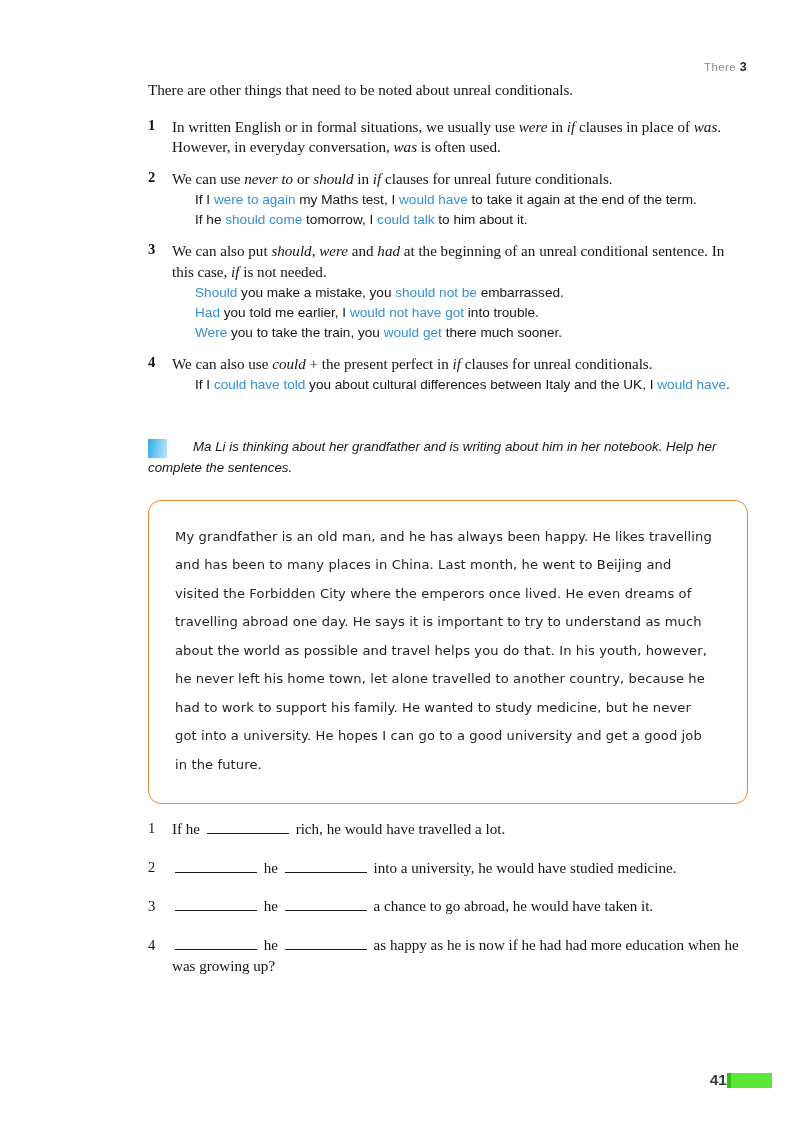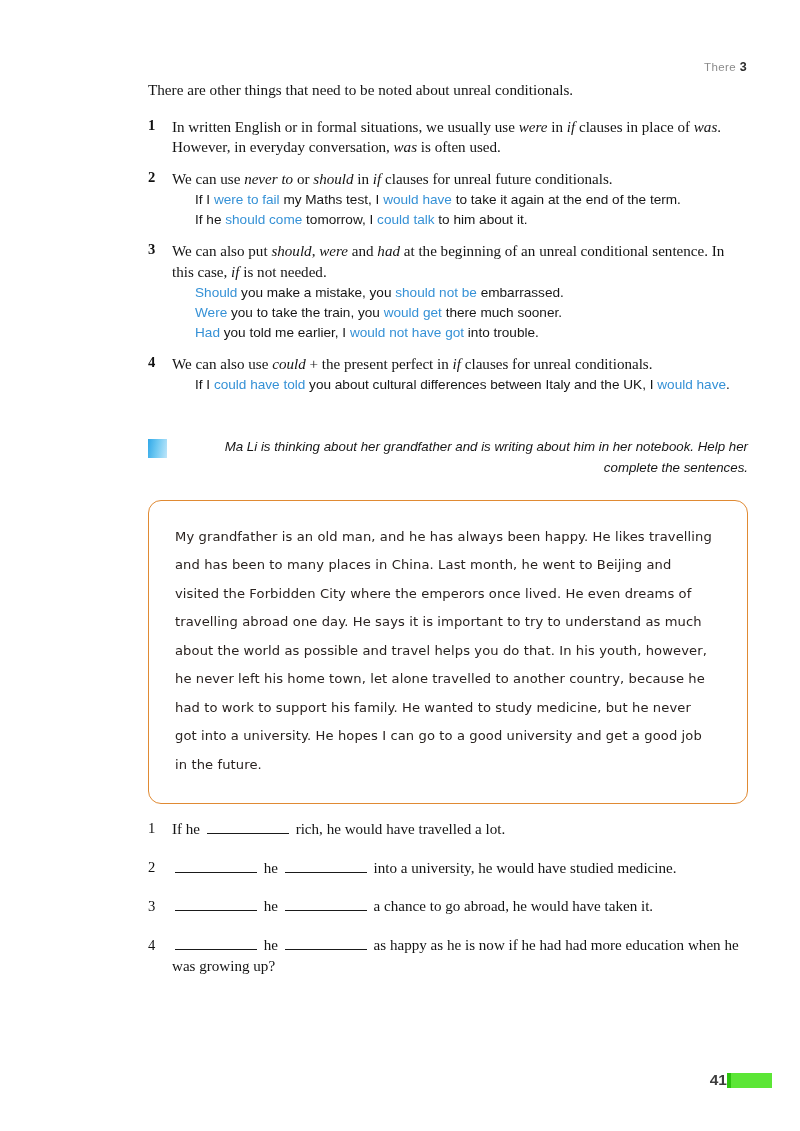--- a/index.html
+++ b/index.html
@@ -204,7 +204,7 @@
         <div class="rule">
           <span class="rule-num">2</span>
           <div class="rule-body">We can use <i>never to</i> or <i>should</i> in <i>if</i> clauses for unreal future conditionals.</div>
-          <div class="example">If I <span class="kw">were to fail</span> my Maths test, I <span class="kw">would have</span> to take it again at the end of the term.</div>
+          <div class="example">If I <span class="kw">were to again</span> my Maths test, I <span class="kw">would have</span> to take it again at the end of the term.</div>
           <div class="example tight">If he <span class="kw">should come</span> tomorrow, I <span class="kw">could talk</span> to him about it.</div>
         </div>
         <div class="rule">

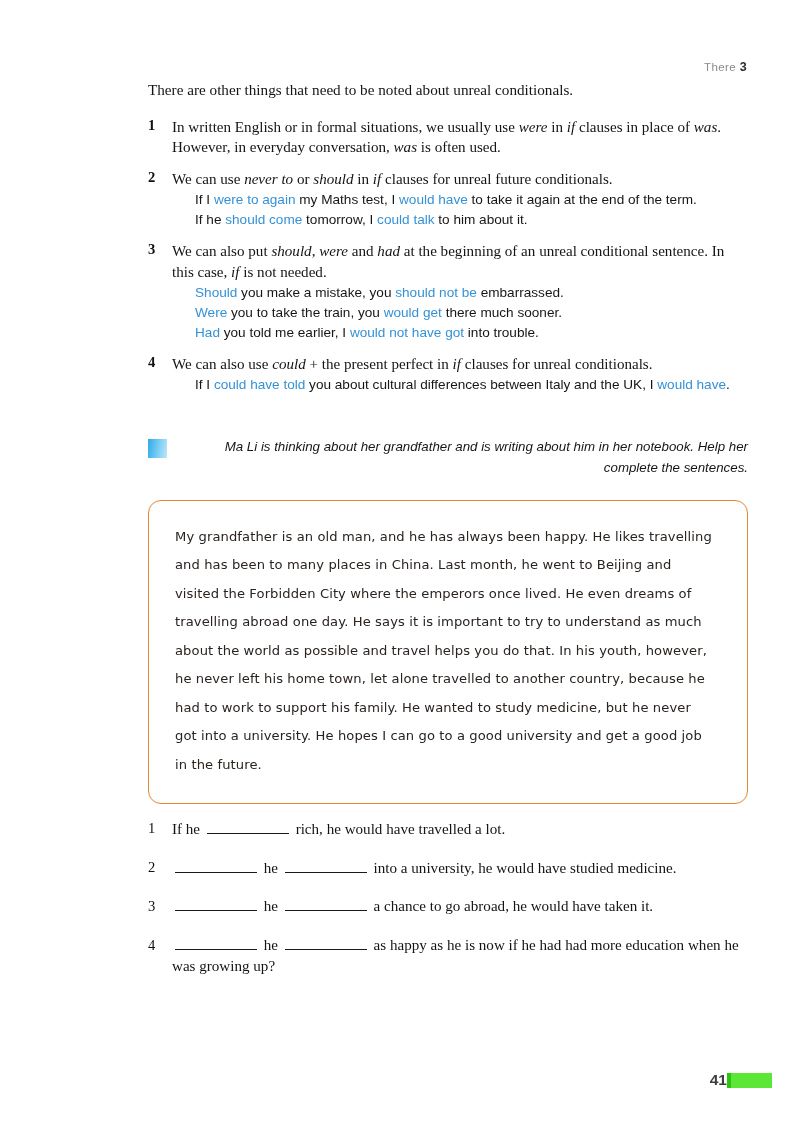--- a/index.html
+++ b/index.html
@@ -211,8 +211,8 @@
           <span class="rule-num">3</span>
           <div class="rule-body">We can also put <i>should</i>, <i>were</i> and <i>had</i> at the beginning of an unreal conditional sentence. In this case, <i>if</i> is not needed.</div>
           <div class="example"><span class="kw">Should</span> you make a mistake, you <span class="kw">should not be</span> embarrassed.</div>
+          <div class="example tight"><span class="kw">Had</span> you told me earlier, I <span class="kw">would not have got</span> into trouble.</div>
           <div class="example tight"><span class="kw">Were</span> you to take the train, you <span class="kw">would get</span> there much sooner.</div>
-          <div class="example tight"><span class="kw">Had</span> you told me earlier, I <span class="kw">would not have got</span> into trouble.</div>
         </div>
         <div class="rule">
           <span class="rule-num">4</span>

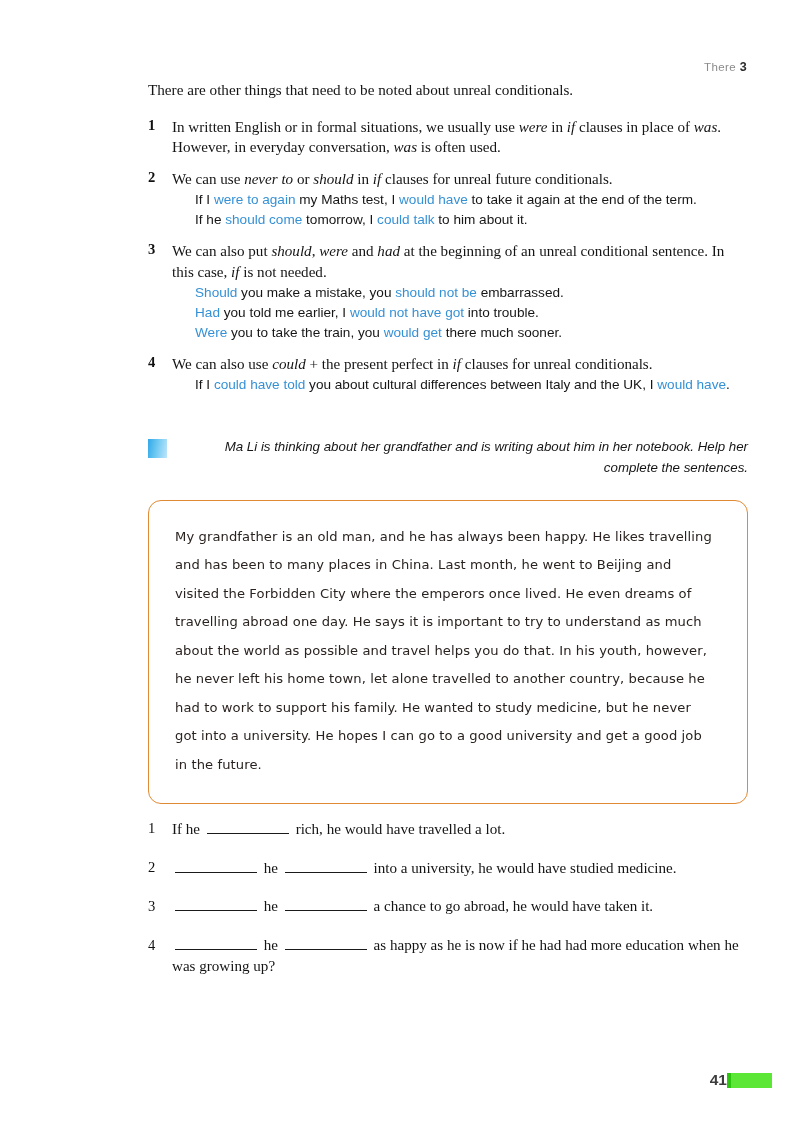--- a/index.html
+++ b/index.html
@@ -107,7 +107,6 @@
     line-height: 1.55;
     color: #161616;
     text-indent: 45px;
-    text-align: right;
   }
 
   

